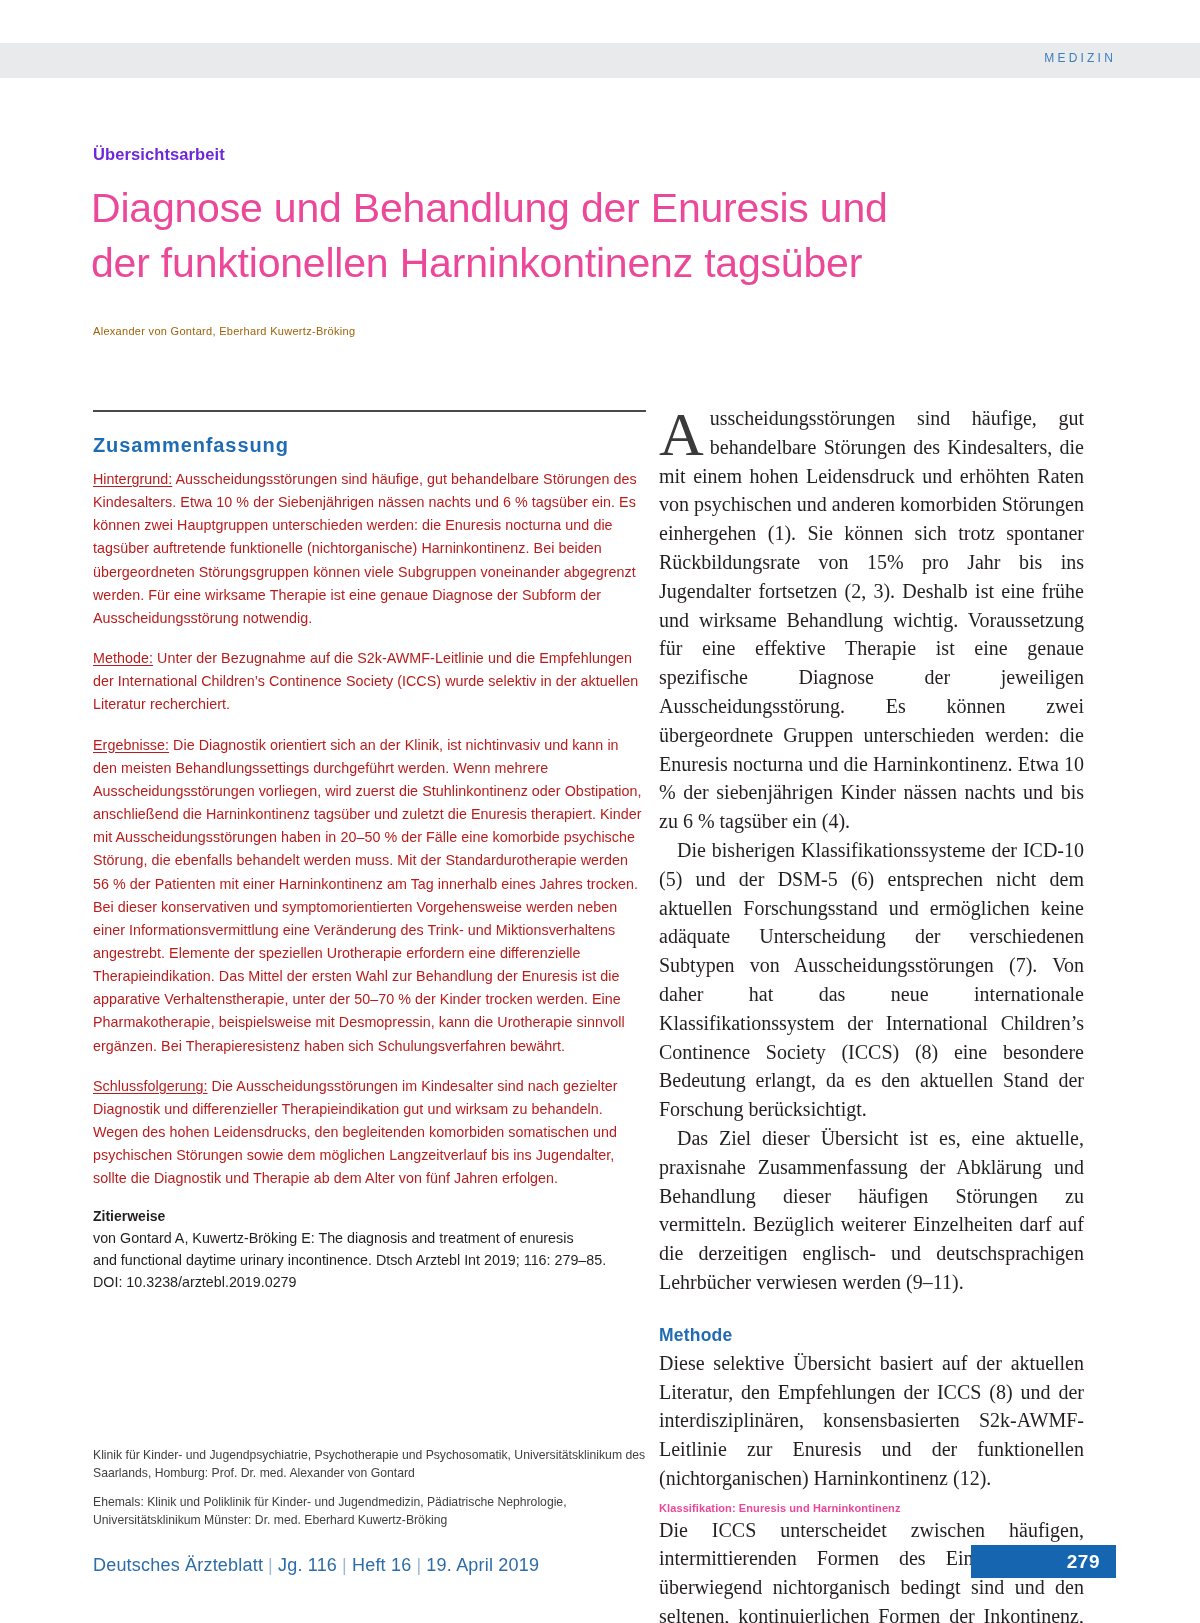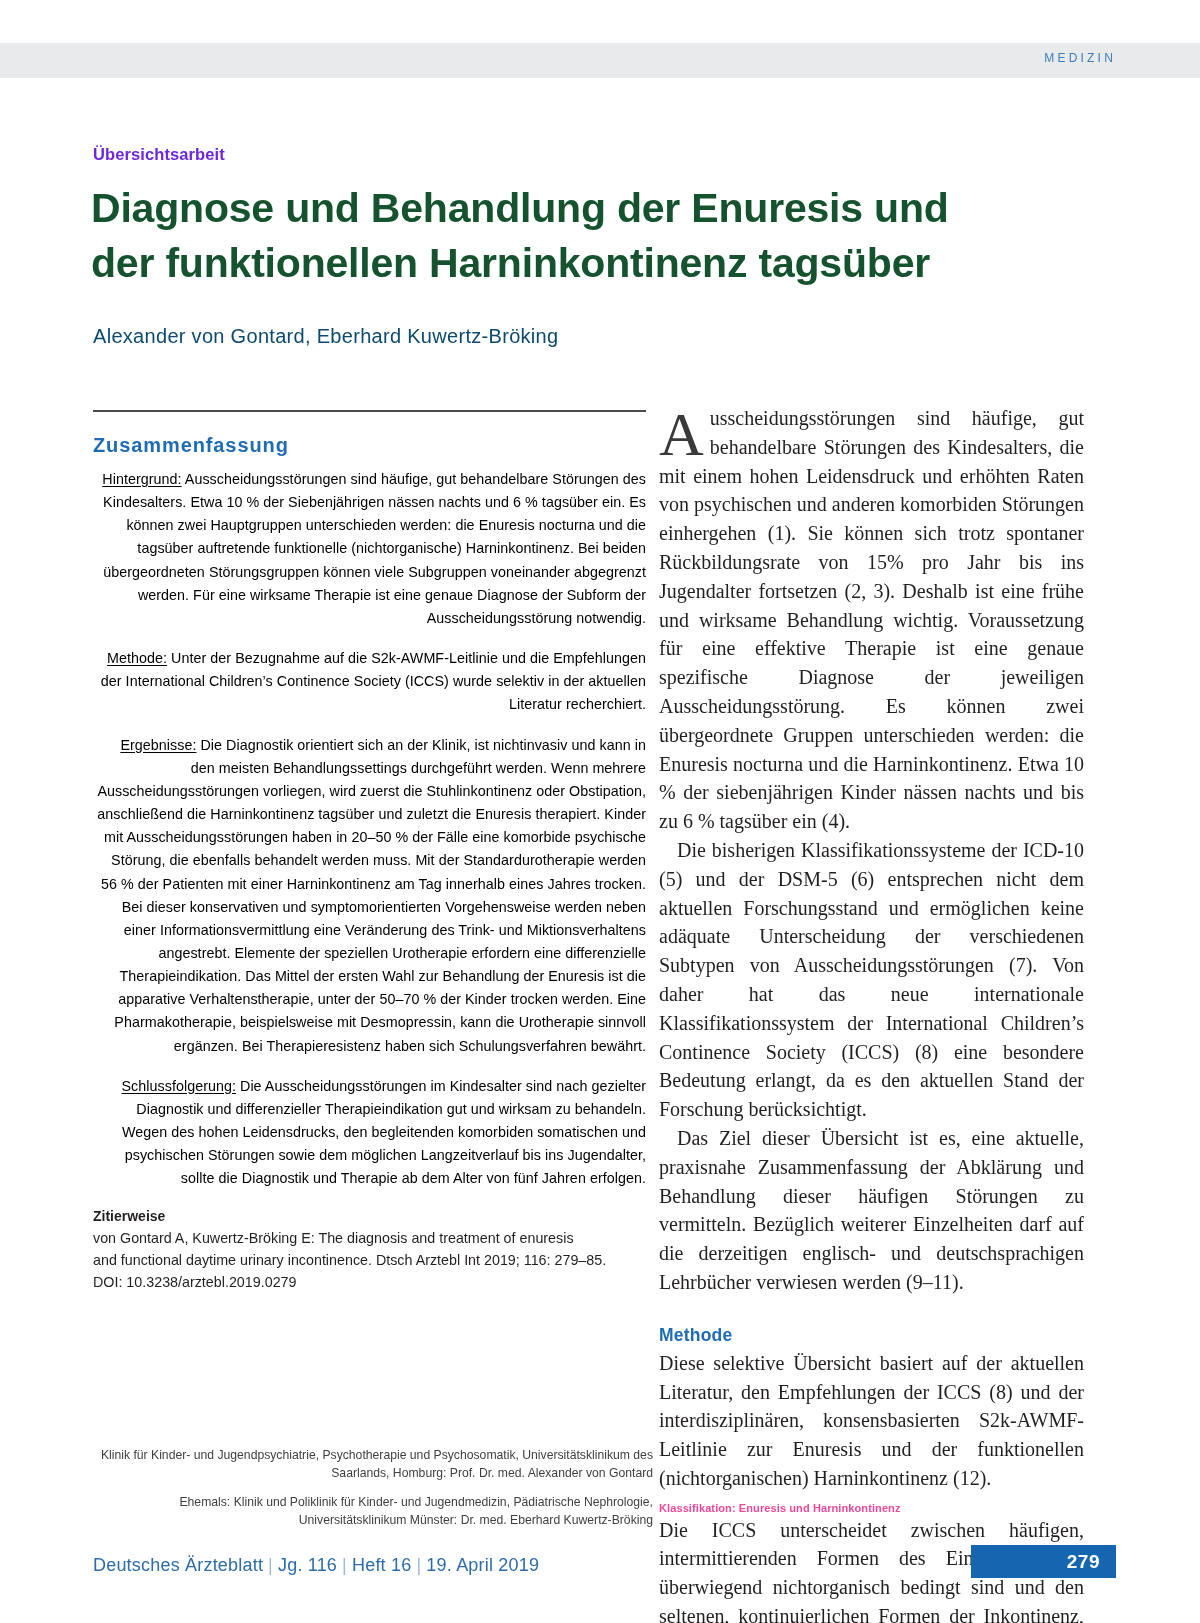--- a/index.html
+++ b/index.html
@@ -59,8 +59,8 @@
     width: 960px;
     font-size: 41px;
     line-height: 1.34;
-    font-weight: 700;
-    color: #14532d;
+    font-weight: 400;
+    color: #ec4899;
     letter-spacing: -0.2px;
   }
   .byline {

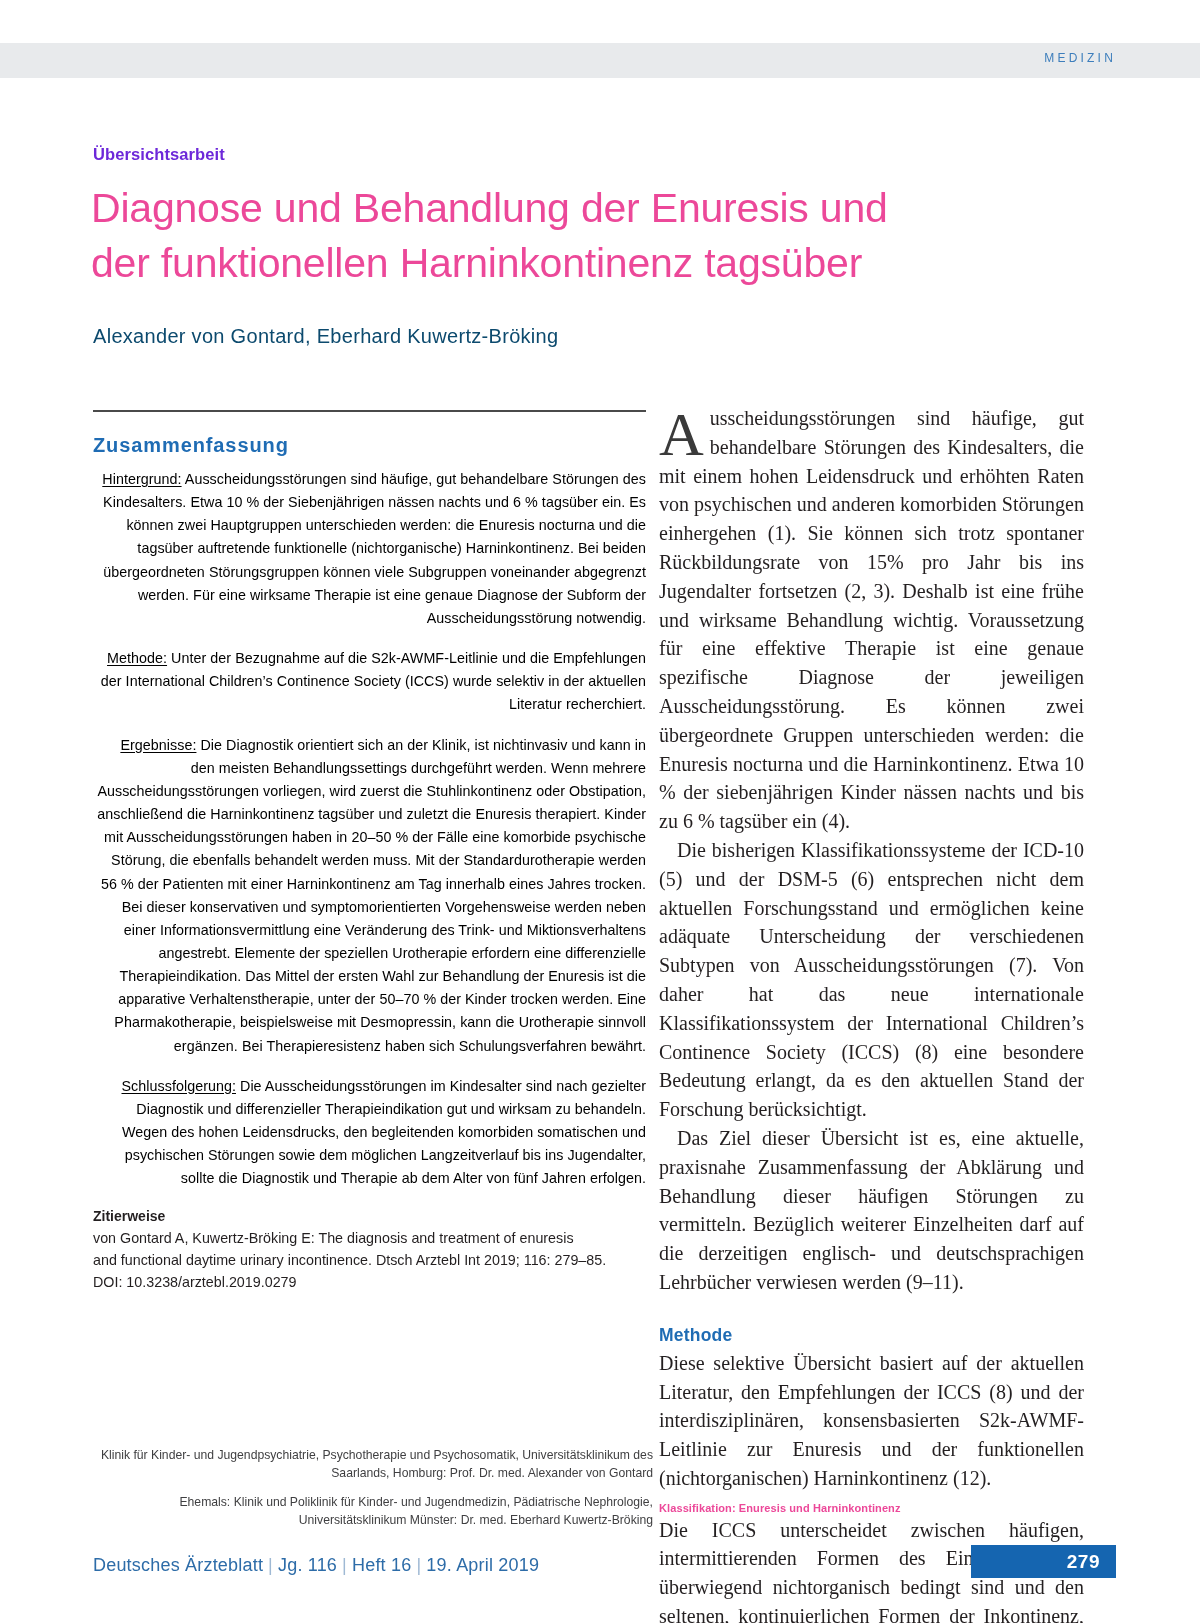--- a/index.html
+++ b/index.html
@@ -67,8 +67,8 @@
     position: absolute;
     left: 93px;
     top: 325px;
-    font-size: 20px;
-    color: #0c4a6e;
+    font-size: 11px;
+    color: #a16207;
     letter-spacing: 0.3px;
   }
 

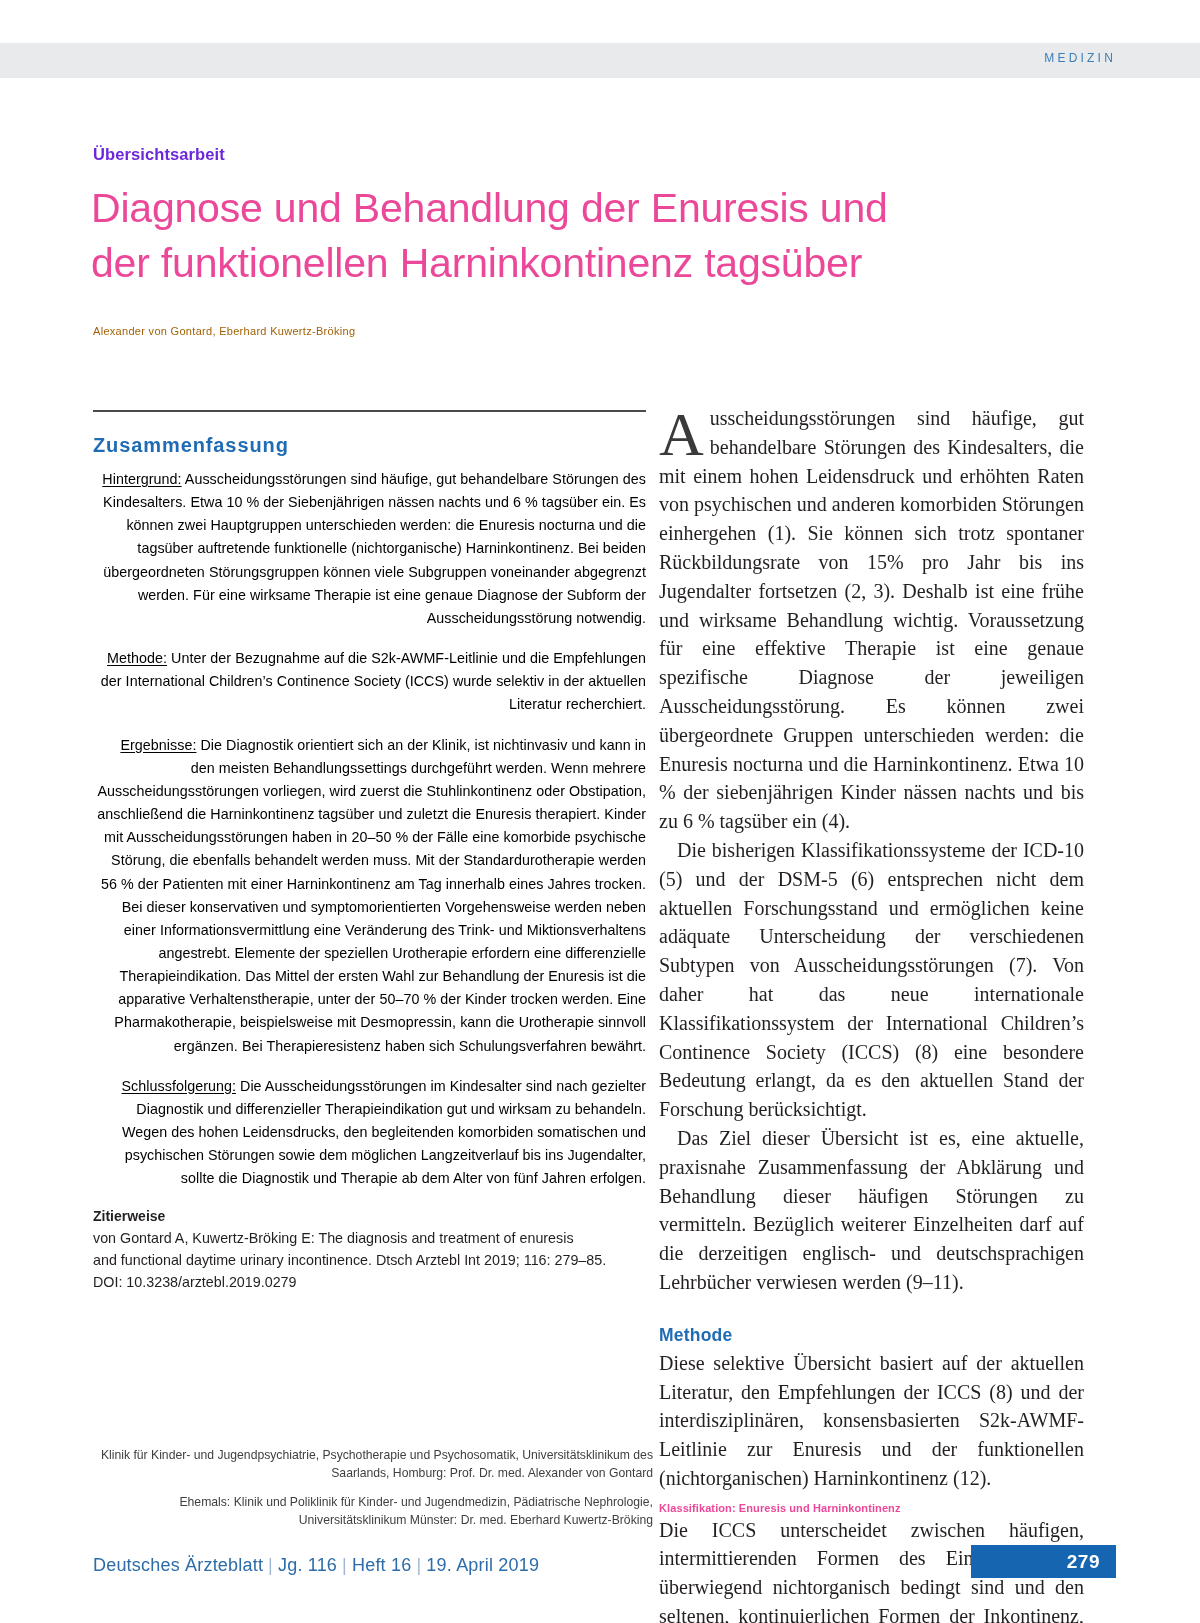--- a/index.html
+++ b/index.html
@@ -103,9 +103,9 @@
   .abs-p {
     font-size: 14.3px;
     line-height: 1.62;
-    color: #000000;
+    color: #b91c1c;
     margin: 0 0 17px 0;
-    text-align: right;
+    text-align: left;
     letter-spacing: 0.05px;
   }
   .abs-p .lead {

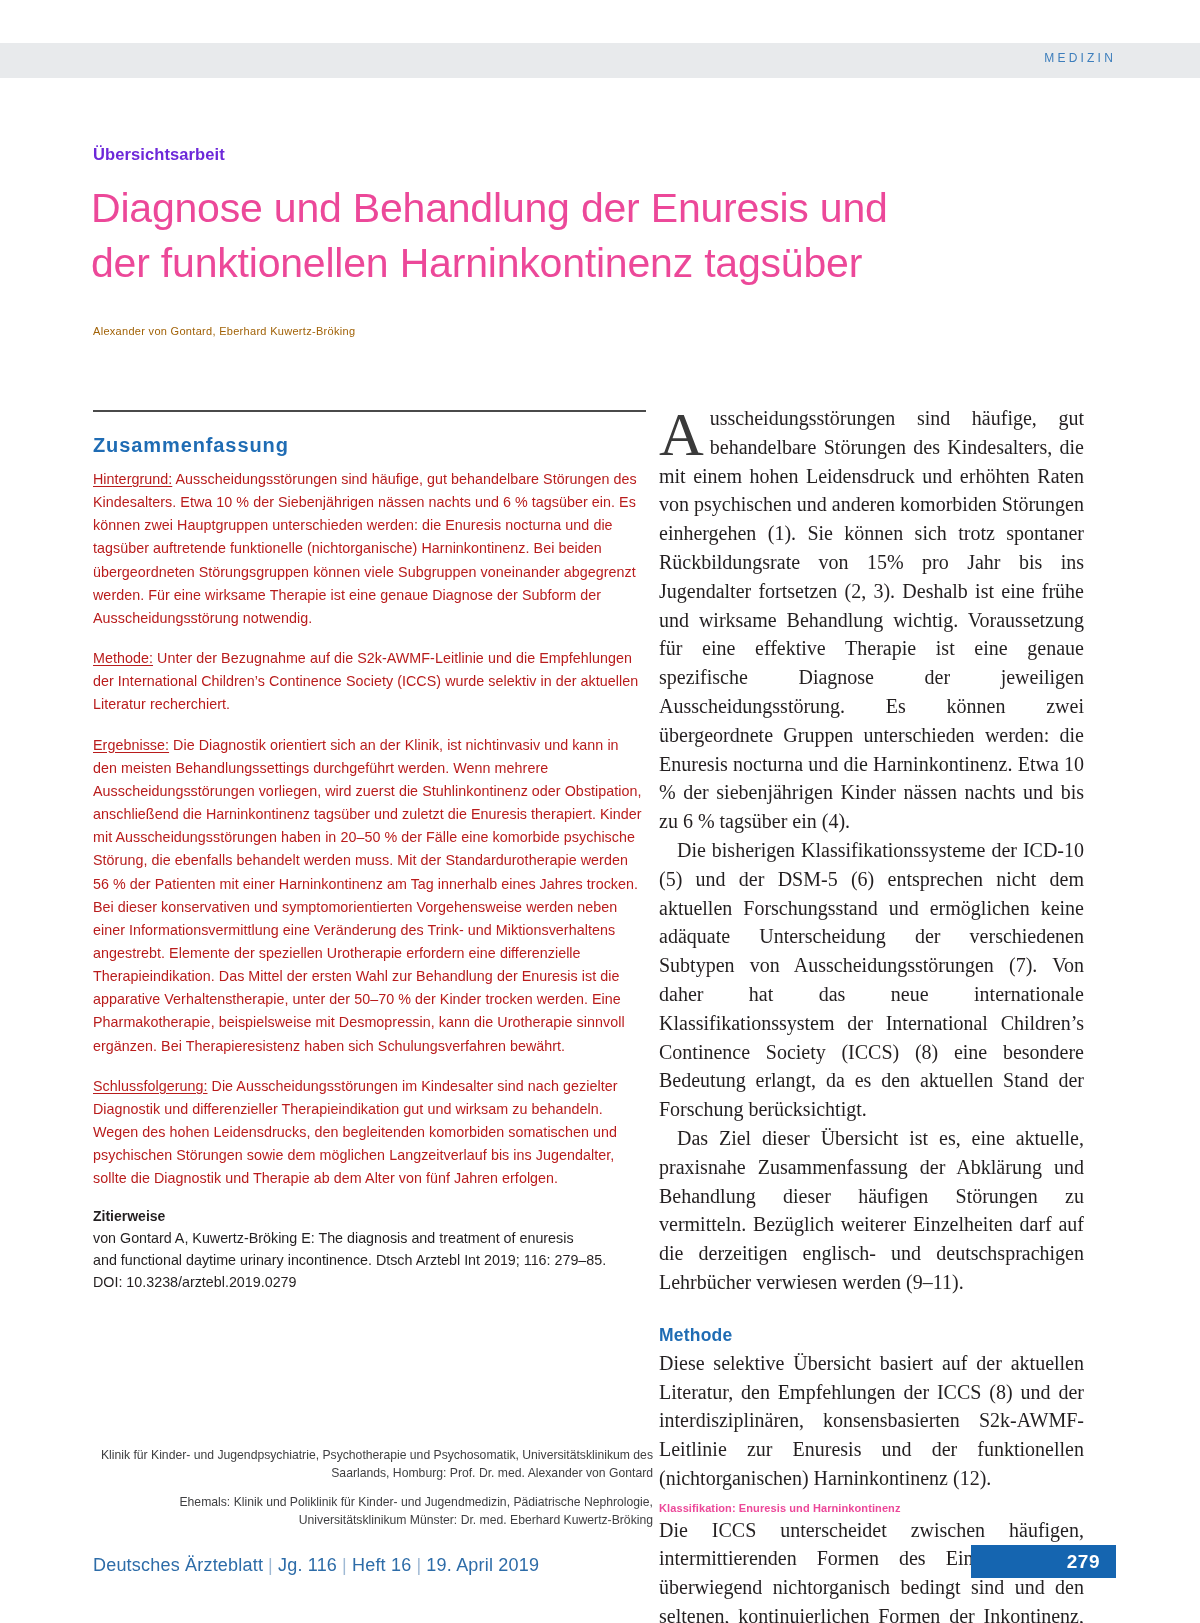--- a/index.html
+++ b/index.html
@@ -177,7 +177,6 @@
     line-height: 1.45;
     color: #3f3f41;
     margin: 0 0 12px 0;
-    text-align: right;
   }
 
   

